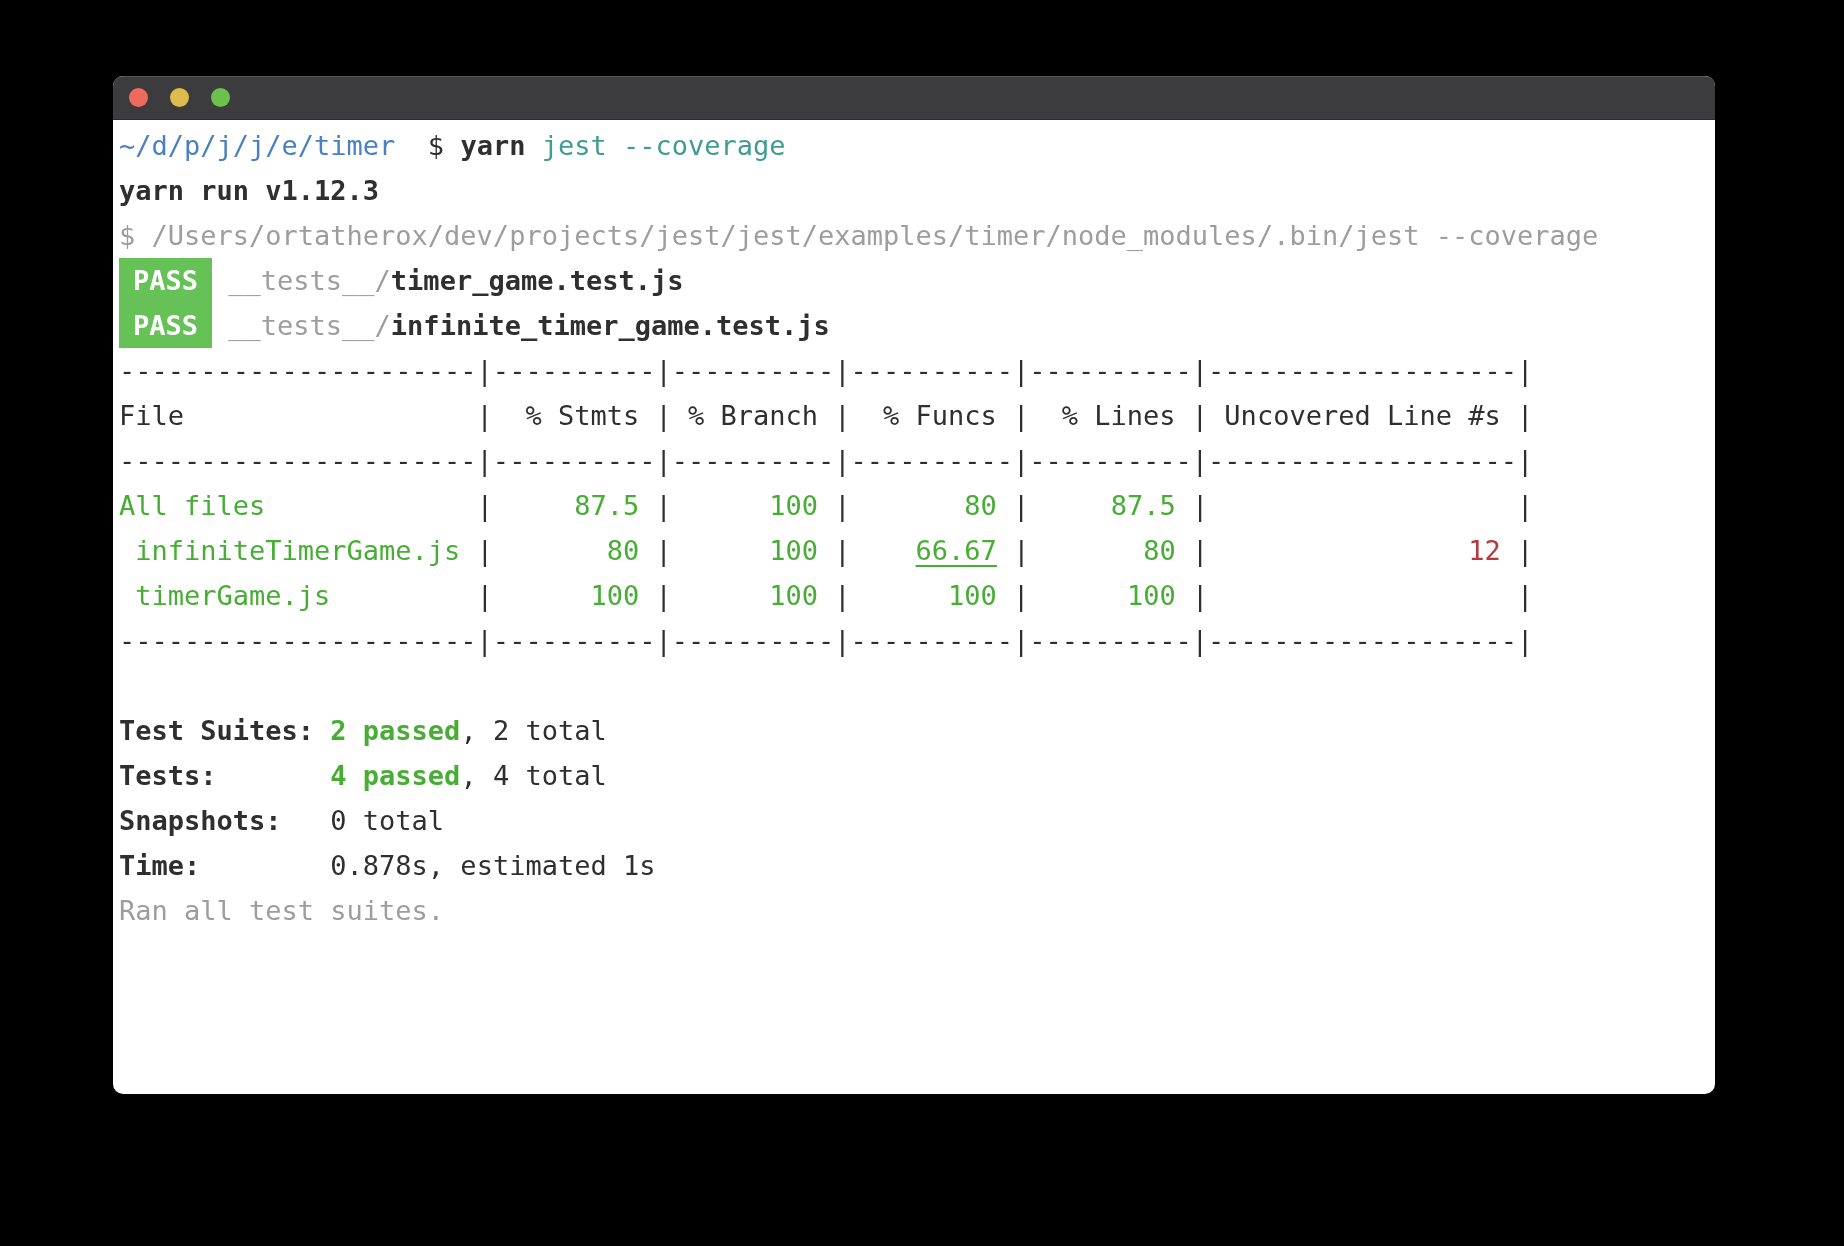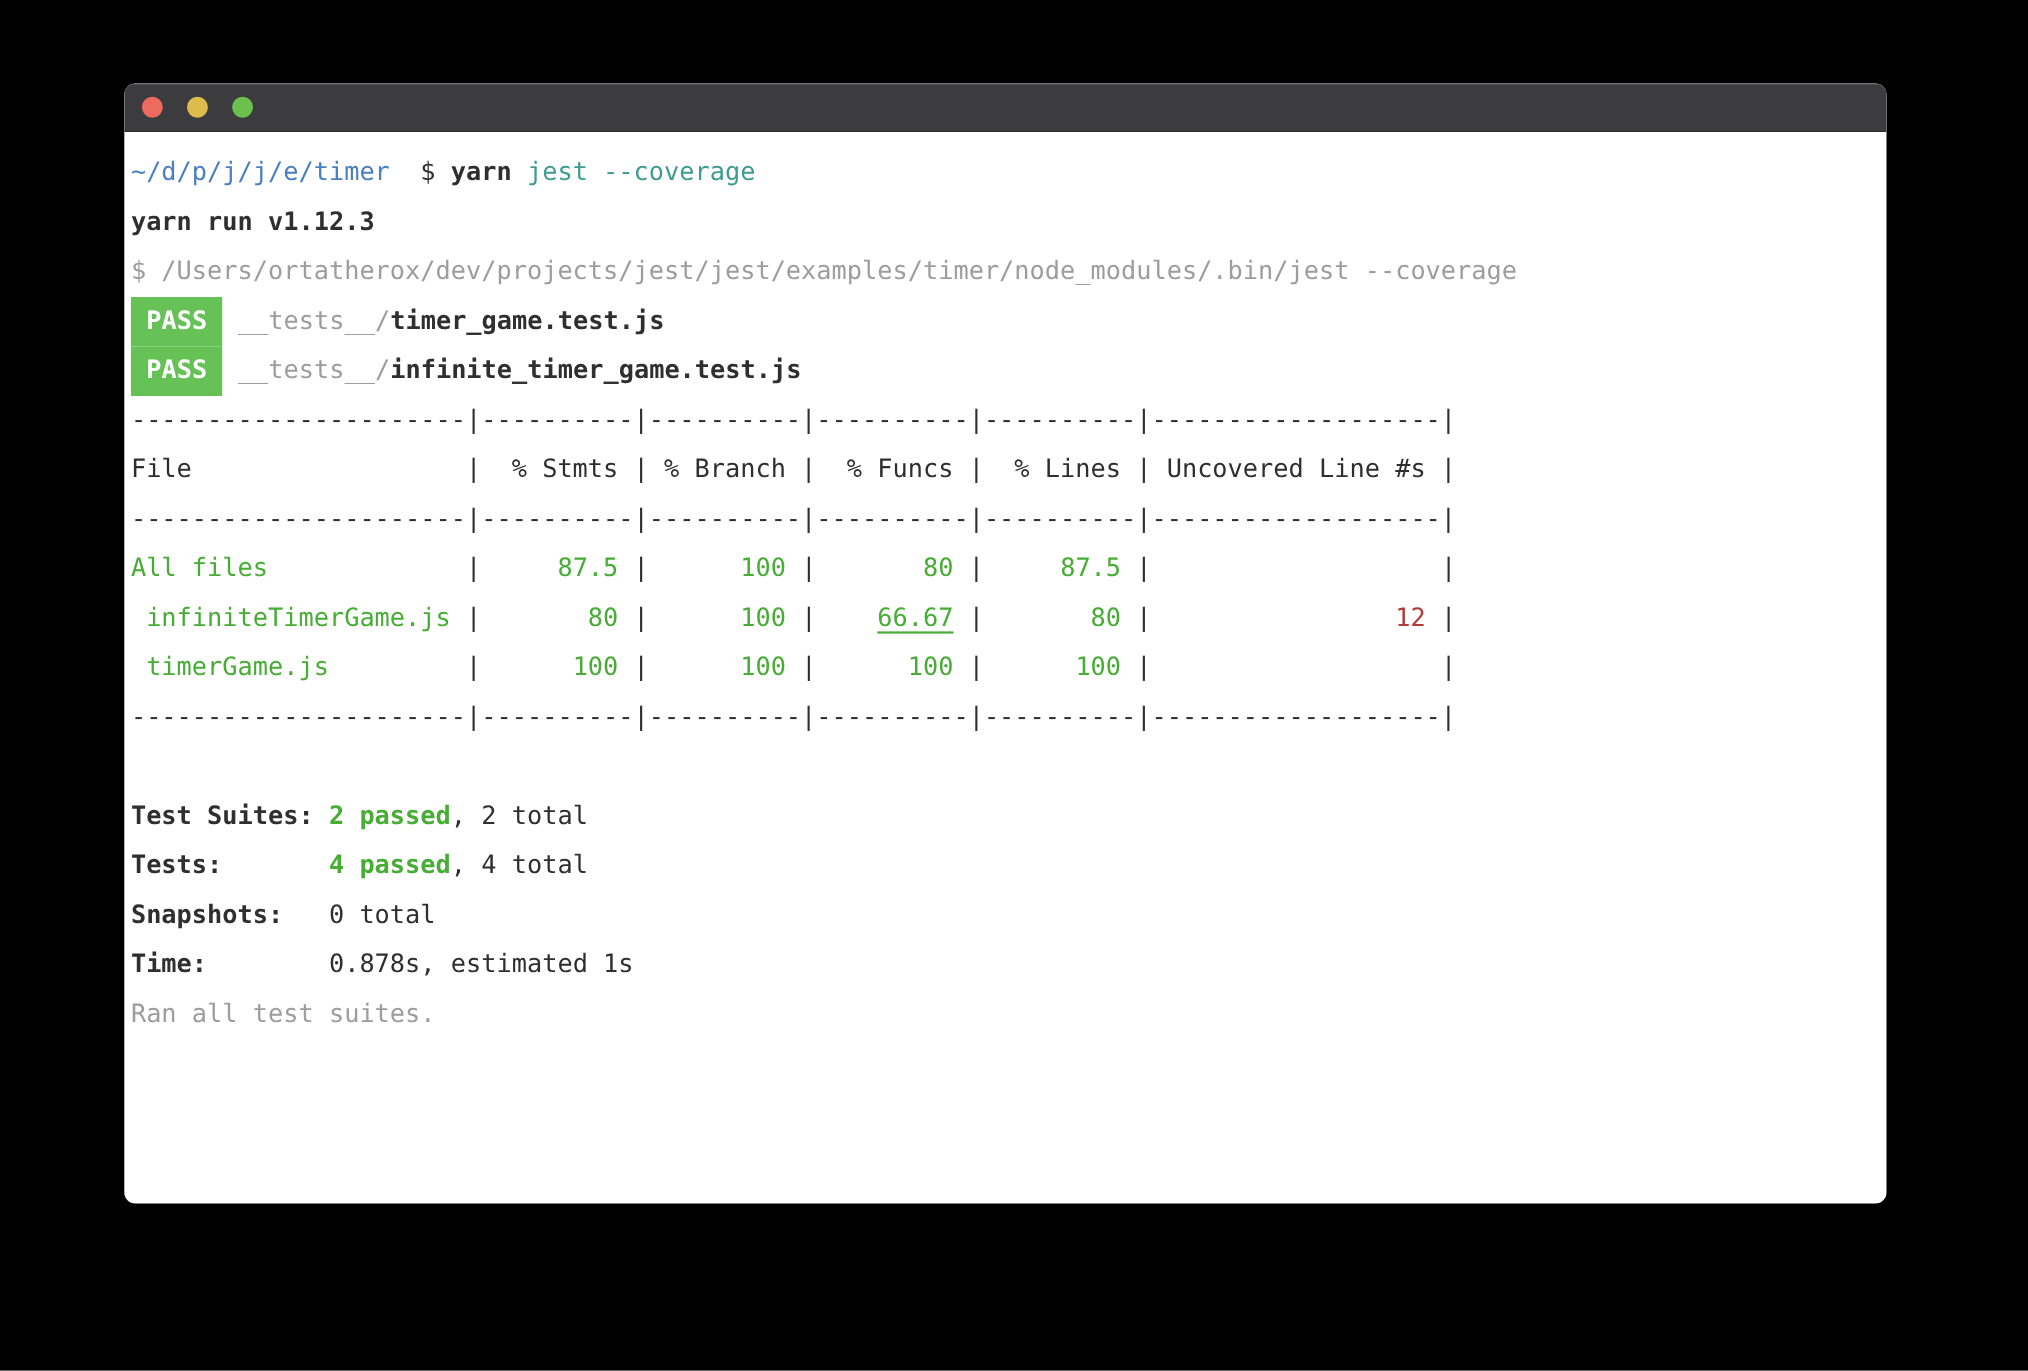--- a/index.html
+++ b/index.html
@@ -37,8 +37,8 @@
   .light.yellow { background: var(--c-light_yellow); }
   .light.green  { background: var(--c-light_green); }
   .content {
-    padding: 15px 0 0 6px;
-    font-size:23px;
+    padding: 3px 0 0 6px;
+    font-size:27px;
     line-height:45px;
     color: var(--c-default);
     white-space: pre;

